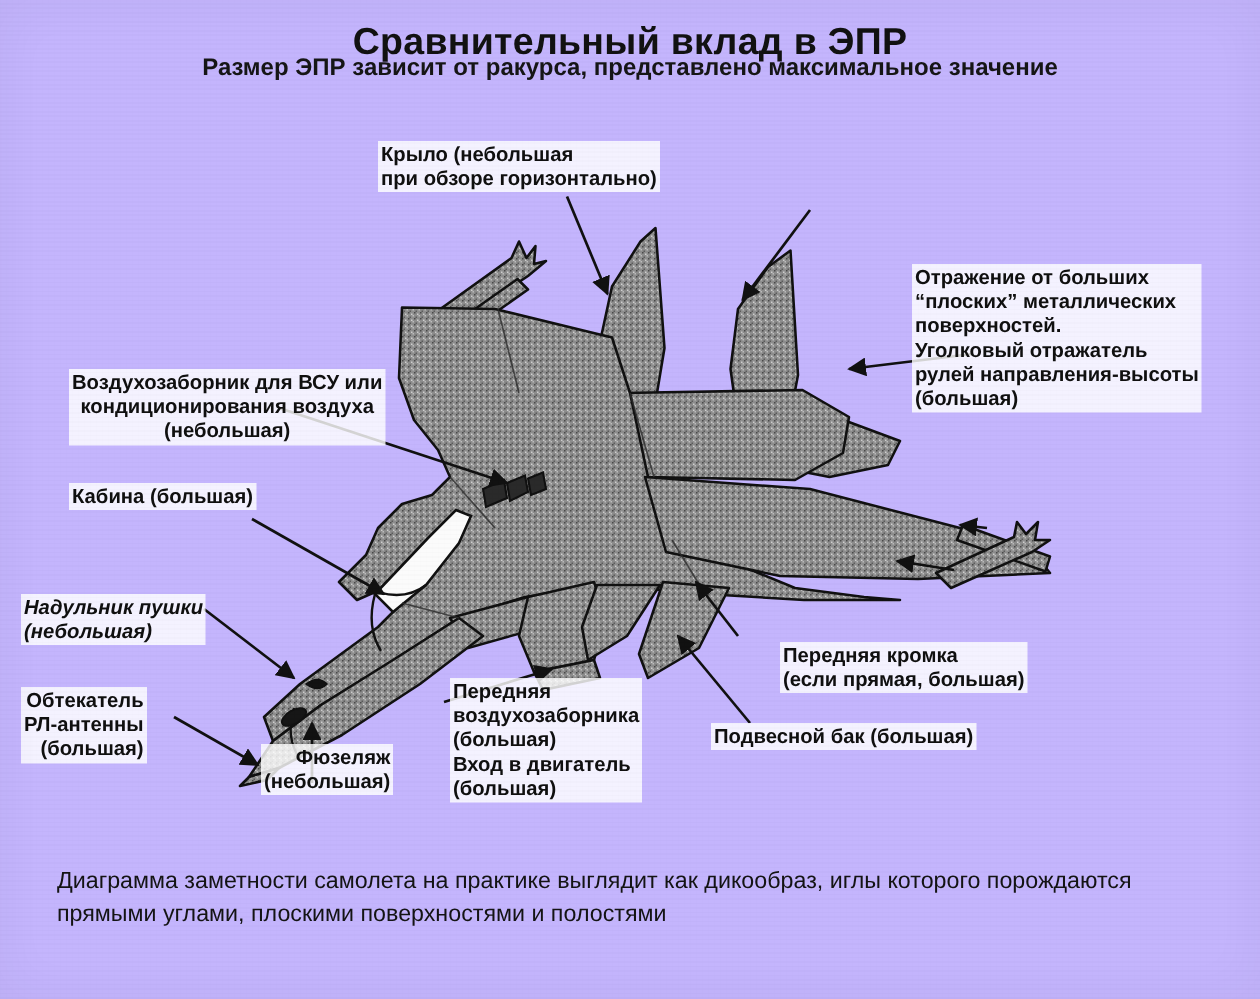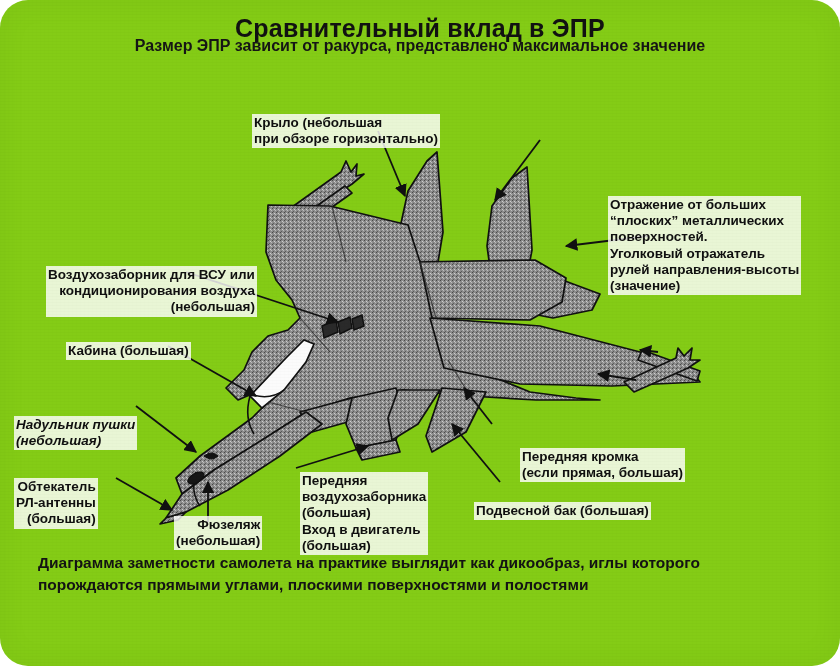--- a/index.html
+++ b/index.html
@@ -16,9 +16,8 @@
     position: relative;
     width: 840px;
     height: 666px;
-    background: #84cc16;
+    background: #c4b5fd;
     overflow: hidden;
-    border-radius: 28px;
   }
 
   

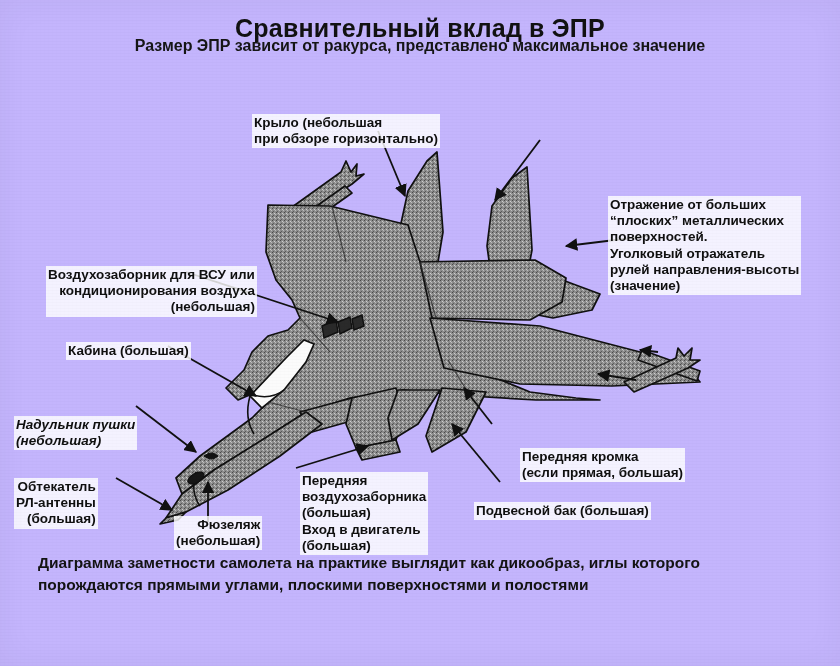--- a/index.html
+++ b/index.html
@@ -79,7 +79,6 @@
     white-space: pre-line;
     background: rgba(255,255,255,.82);
     padding: 1px 2px;
-    margin-top: 20px;
   }
 
   

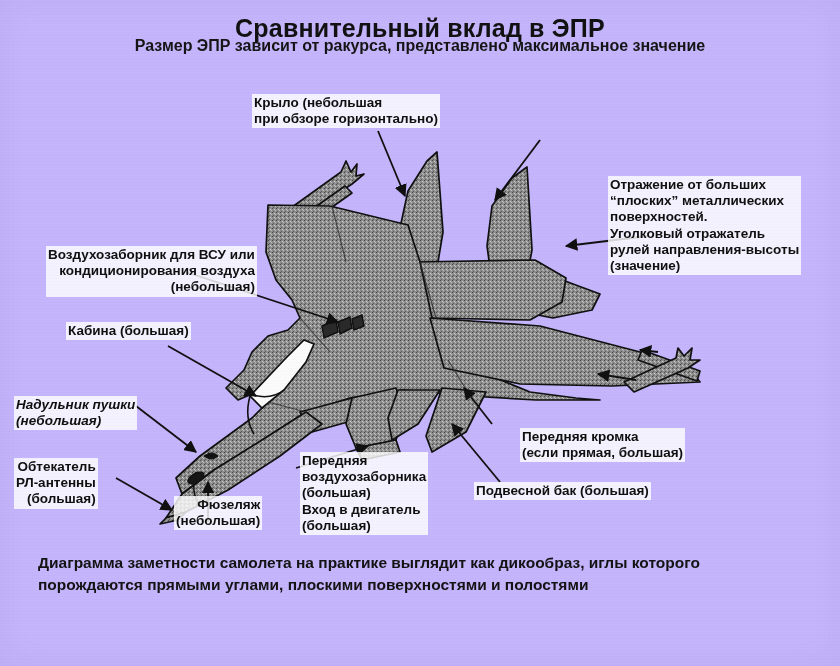--- a/index.html
+++ b/index.html
@@ -239,7 +239,7 @@
 поверхностей.
 Уголковый отражатель
 рулей направления-высоты
-(значение)</div>
+(большая)</div>
 
   <div class="callout" style="left:46px;  top:246px; text-align:right;">Воздухозаборник для ВСУ или
 кондиционирования воздуха

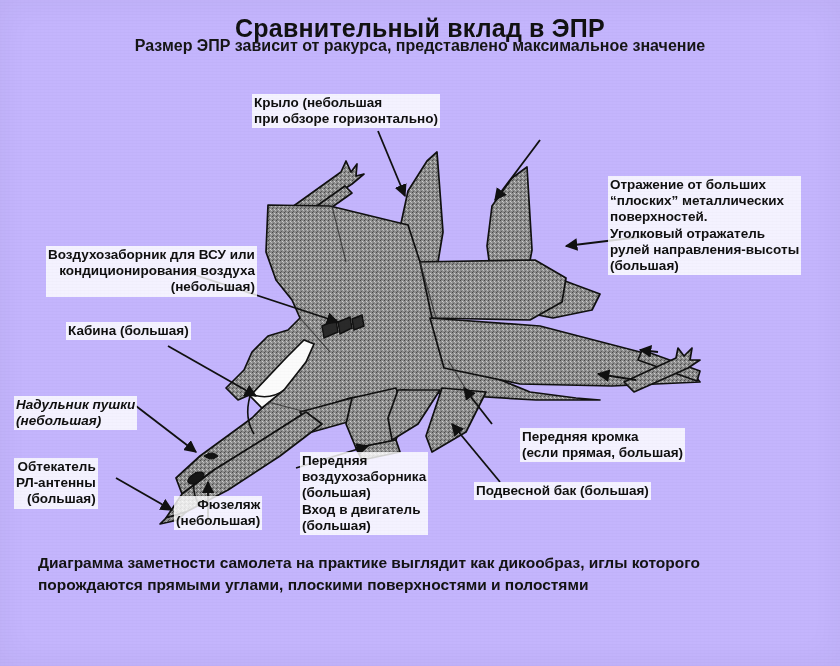--- a/index.html
+++ b/index.html
@@ -241,7 +241,7 @@
 рулей направления-высоты
 (большая)</div>
 
-  <div class="callout" style="left:46px;  top:246px; text-align:right;">Воздухозаборник для ВСУ или
+  <div class="callout" style="left:46px;  top:246px; text-align:center;">Воздухозаборник для ВСУ или
 кондиционирования воздуха
 (небольшая)</div>
 

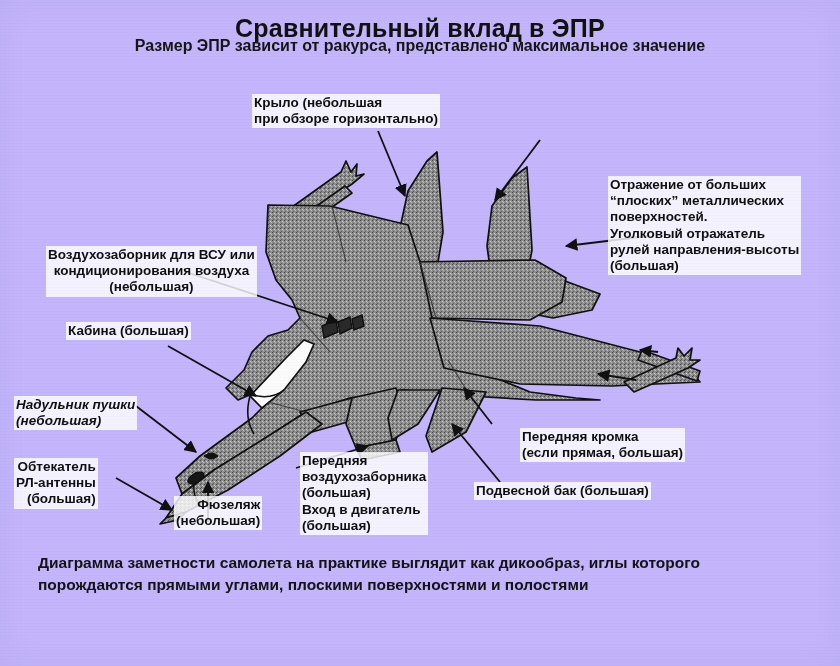--- a/index.html
+++ b/index.html
@@ -245,7 +245,7 @@
 кондиционирования воздуха
 (небольшая)</div>
 
-  <div class="callout" style="left:66px;  top:322px; text-align:center;">Кабина (большая)</div>
+  <div class="callout" style="left:46px;  top:322px; text-align:center;">Кабина (большая)</div>
 
   <div class="callout" style="left:14px;  top:396px; text-align:left;font-style:italic;">Надульник пушки
 (небольшая)</div>

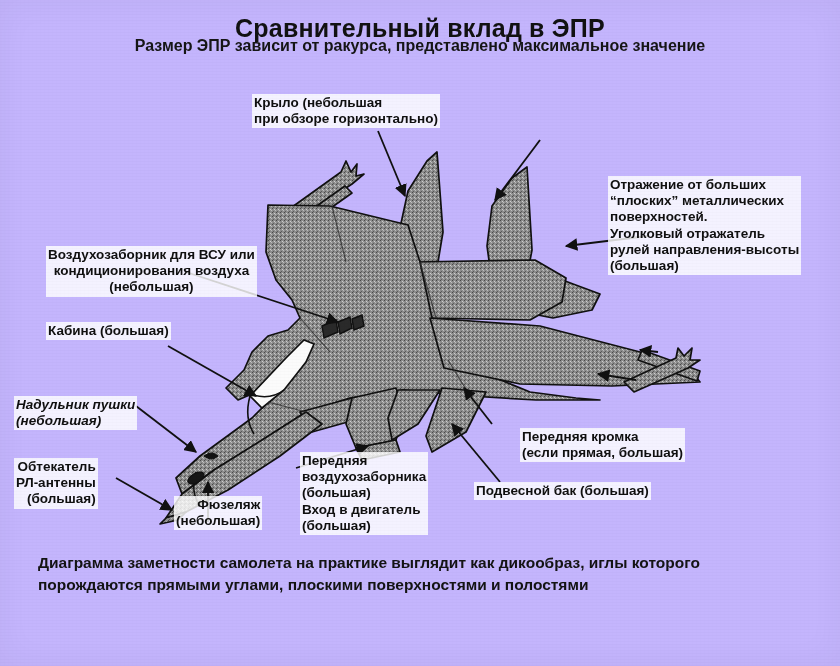--- a/index.html
+++ b/index.html
@@ -62,9 +62,9 @@
     position: absolute;
     left: 38px;
     right: 38px;
-    top: 552px;
+    top: 577px;
     font-size: 15.5px;
-    font-weight: bold;
+    font-weight: normal;
     line-height: 1.45;
     color: #141414;
   }

